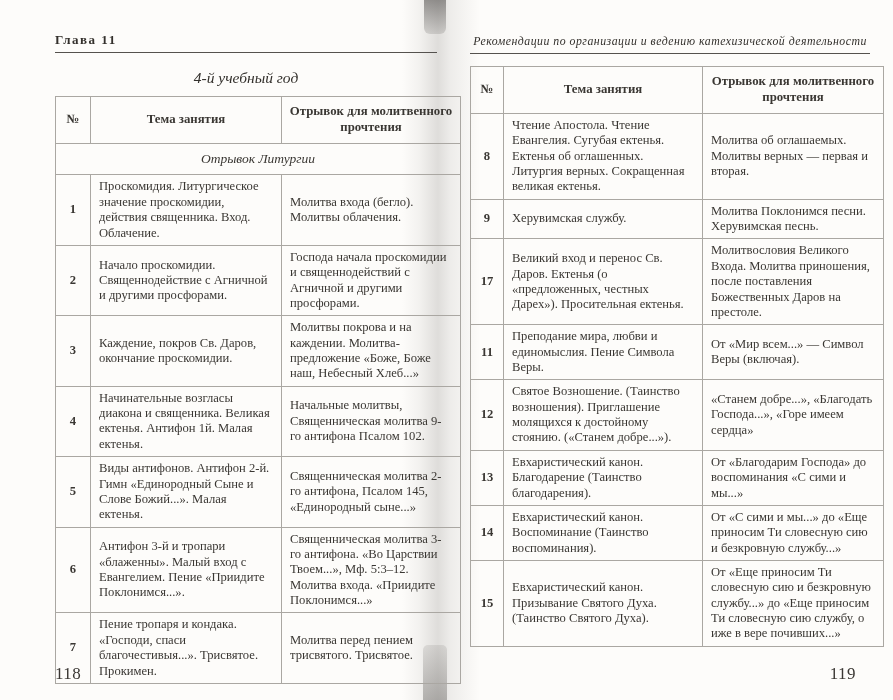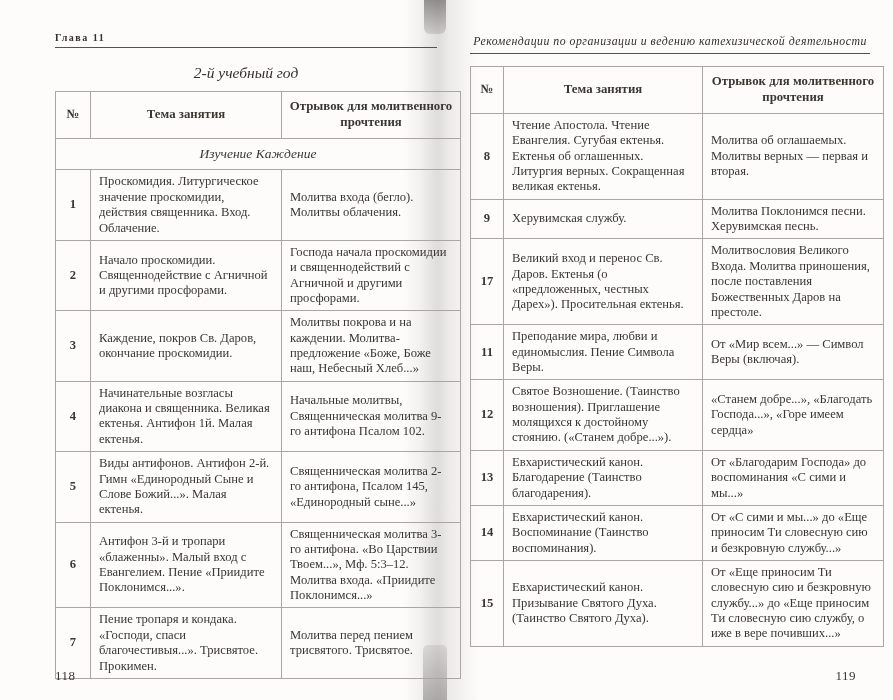--- a/index.html
+++ b/index.html
@@ -36,7 +36,7 @@
   .page-right{left:470px;width:400px;}
 
   .running-head{
-    font-size:10px;letter-spacing:0.5px;
+    font-size:13px;letter-spacing:0.5px;
     padding-bottom:4px;border-bottom:1.6px solid #55524e;
   }
   .page-left .running-head{

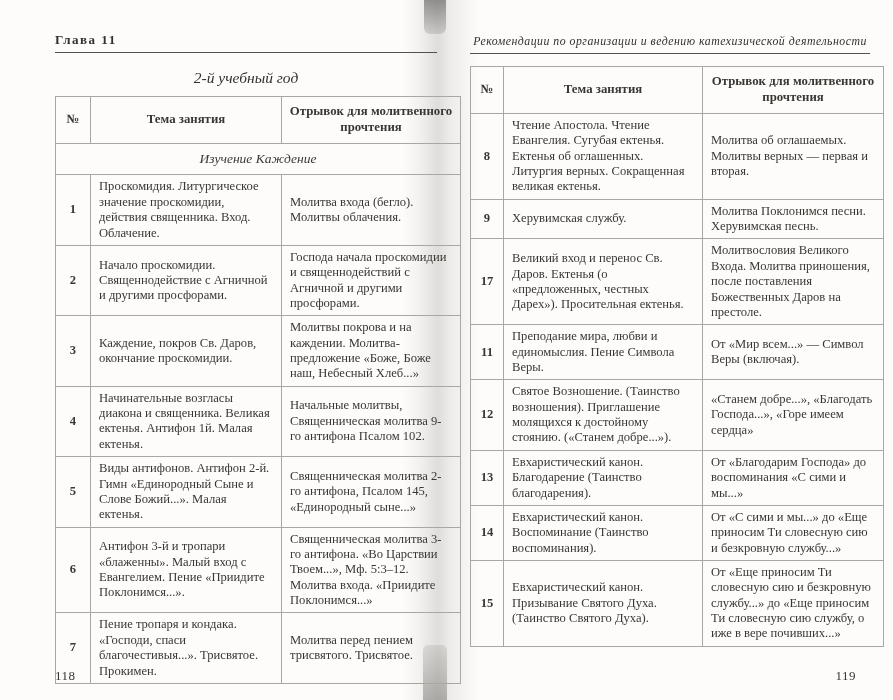--- a/index.html
+++ b/index.html
@@ -94,7 +94,7 @@
 
 <div class="page page-left">
   <div class="running-head">Глава 11</div>
-  <div class="book-title">2-й учебный год</div>
+  <div class="book-title">4-й учебный год</div>
 
   <table>
     <tbody>

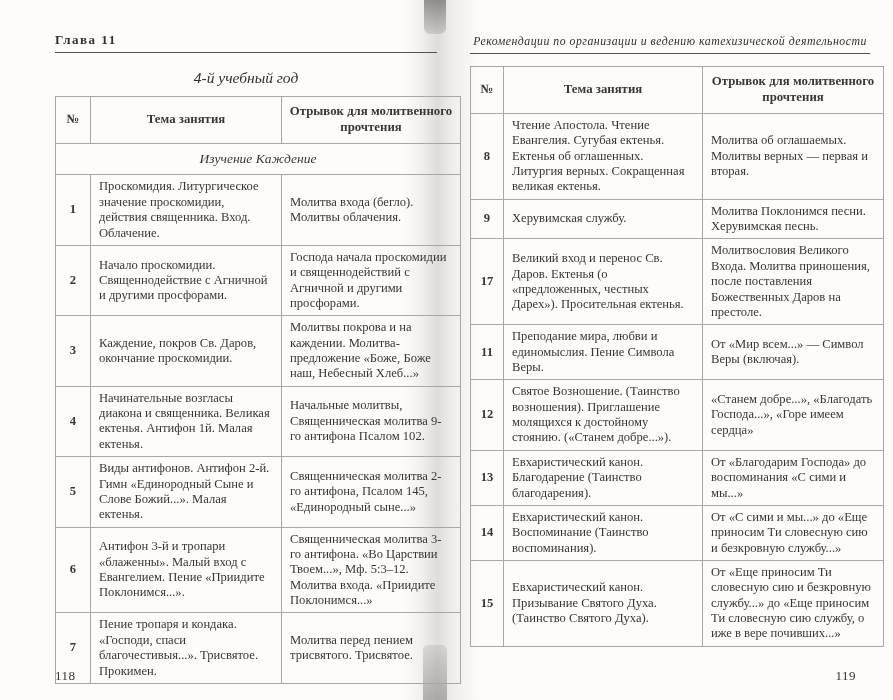--- a/index.html
+++ b/index.html
@@ -104,7 +104,7 @@
       <th class="c-excerpt">Отрывок для молитвенного прочтения</th>
     </tr>
     <tr class="section-row">
-      <td colspan="3">Изучение Каждение</td>
+      <td colspan="3">Отрывок Литургии</td>
     </tr>
     <tr>
       <td class="c-num">1</td>

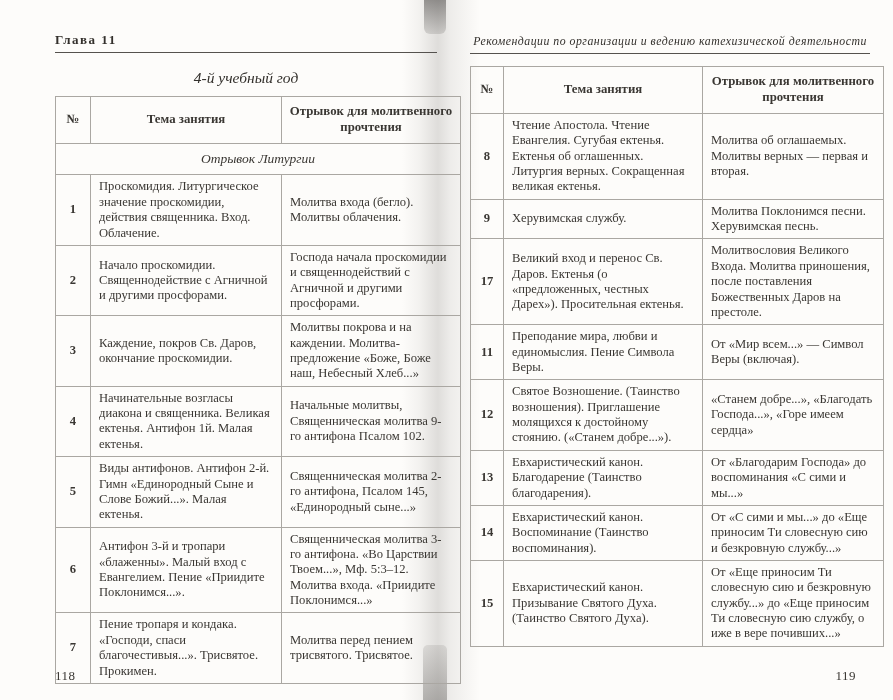--- a/index.html
+++ b/index.html
@@ -79,7 +79,7 @@
   }
   
   .page-number{
-    position:absolute;bottom:16px;font-size:13px;color:#3a3733;
+    position:absolute;bottom:16px;font-size:17px;color:#3a3733;
     letter-spacing:0.5px;
   }
   .page-left .page-number{left:0;}

